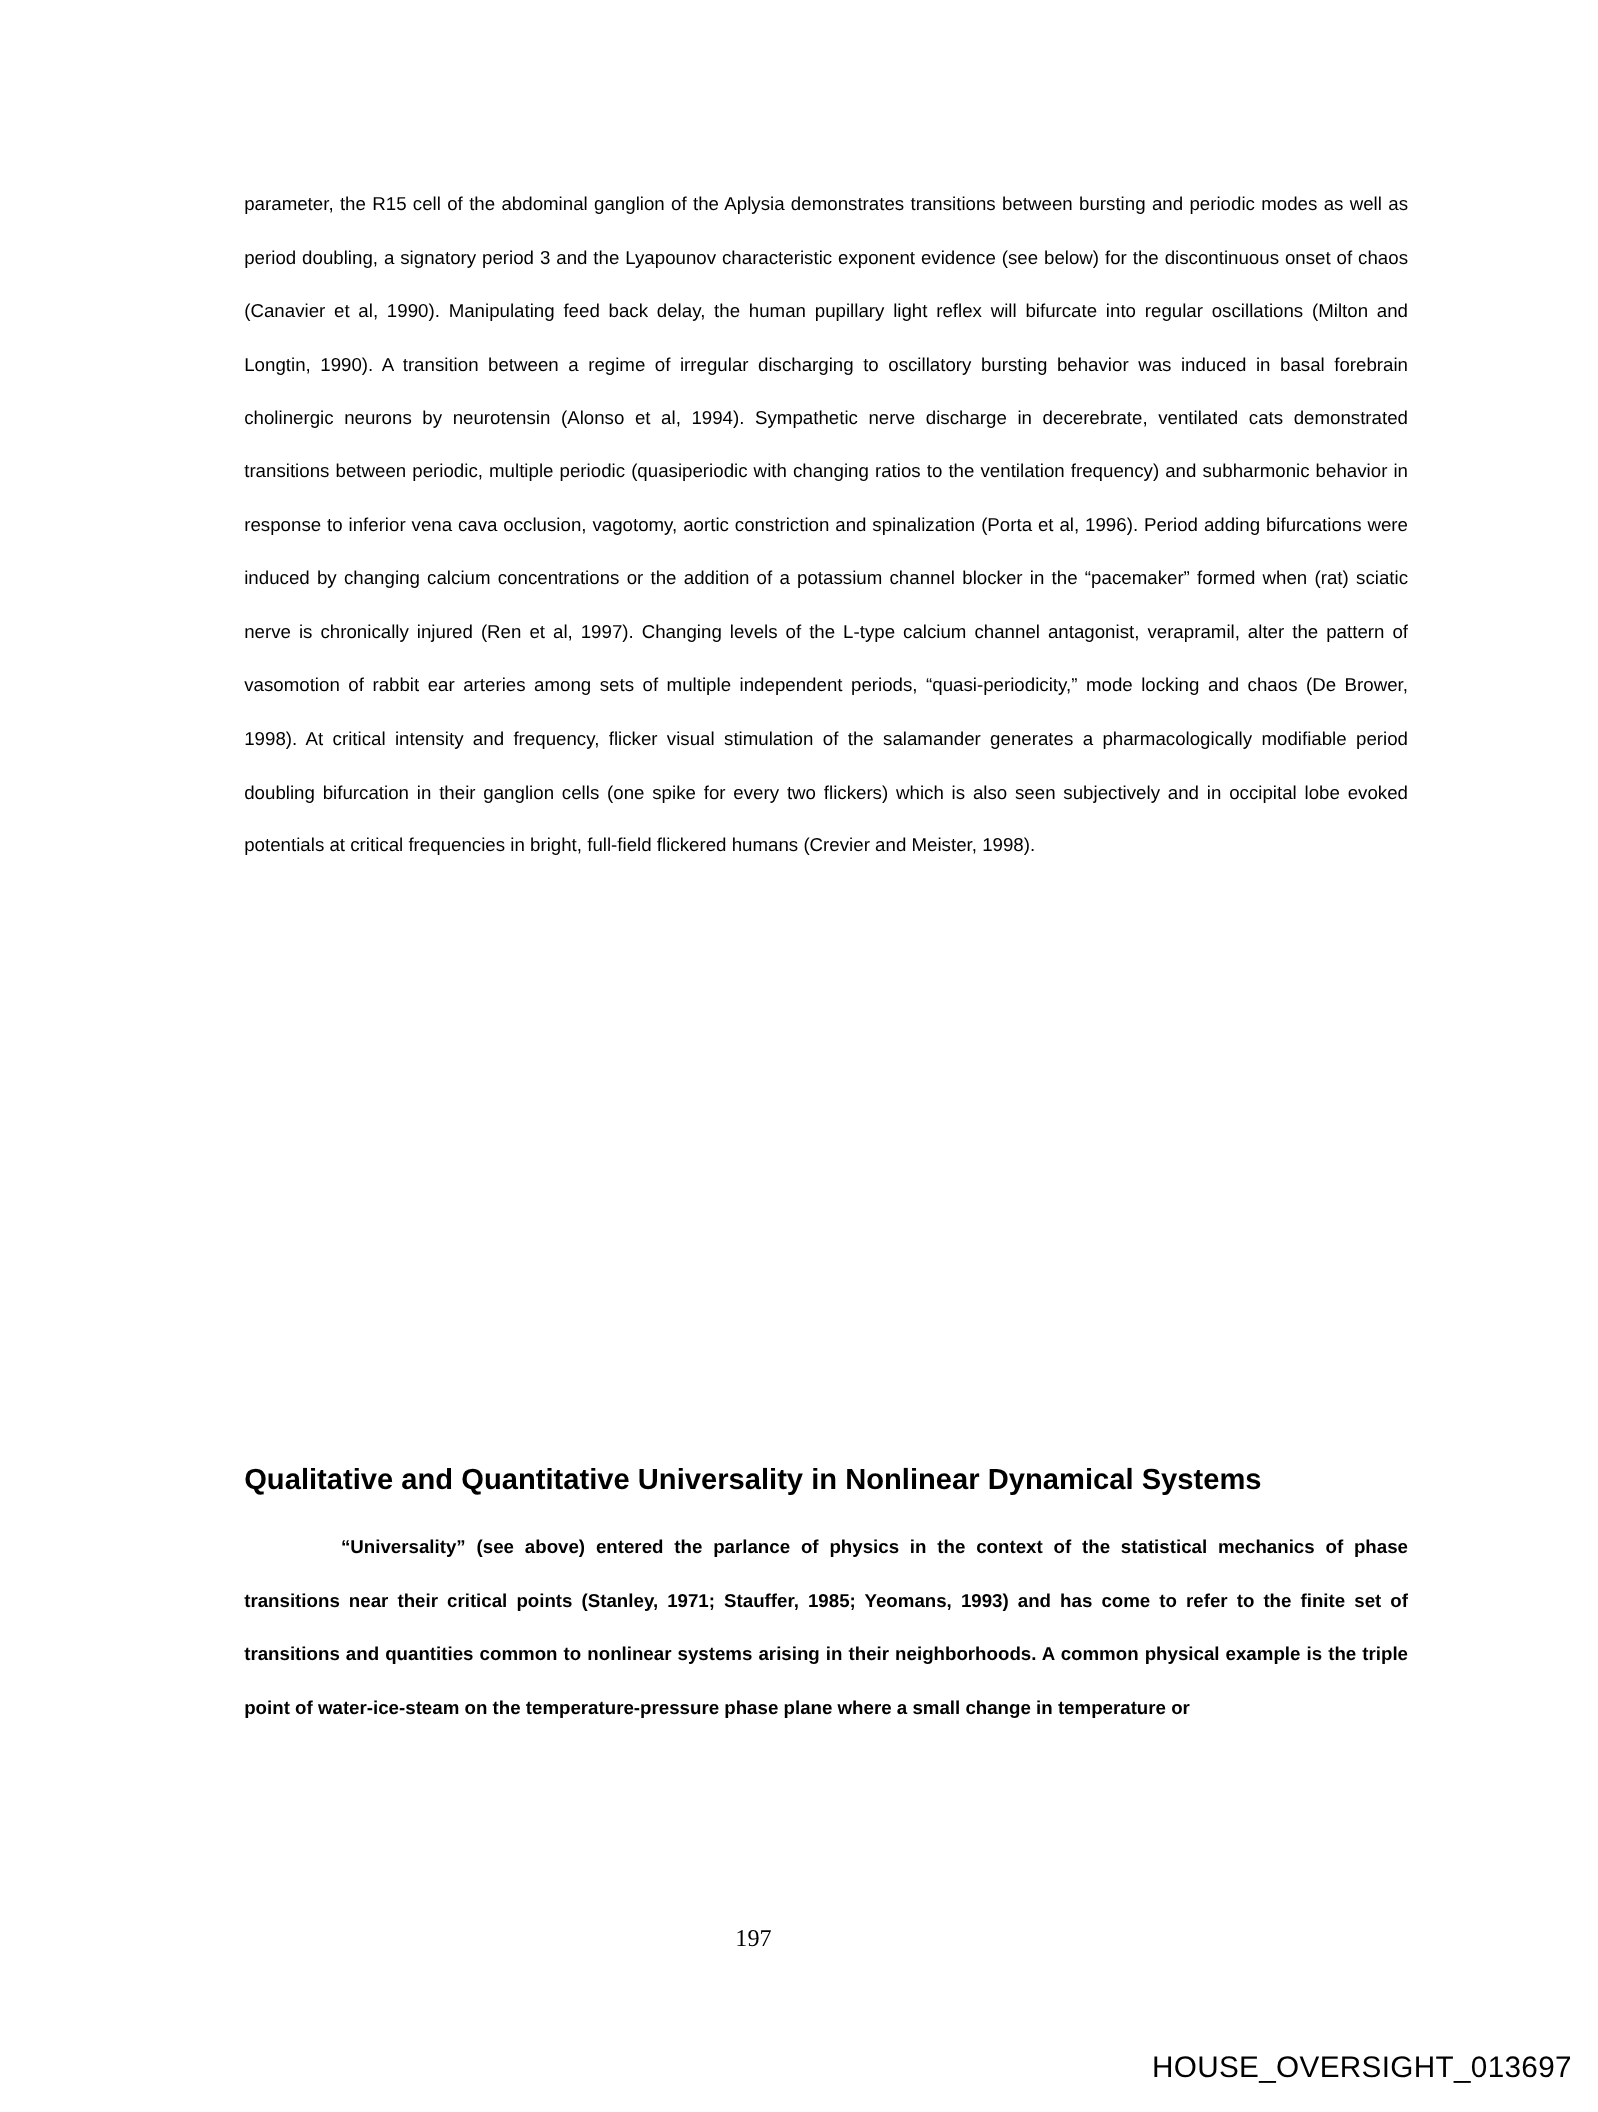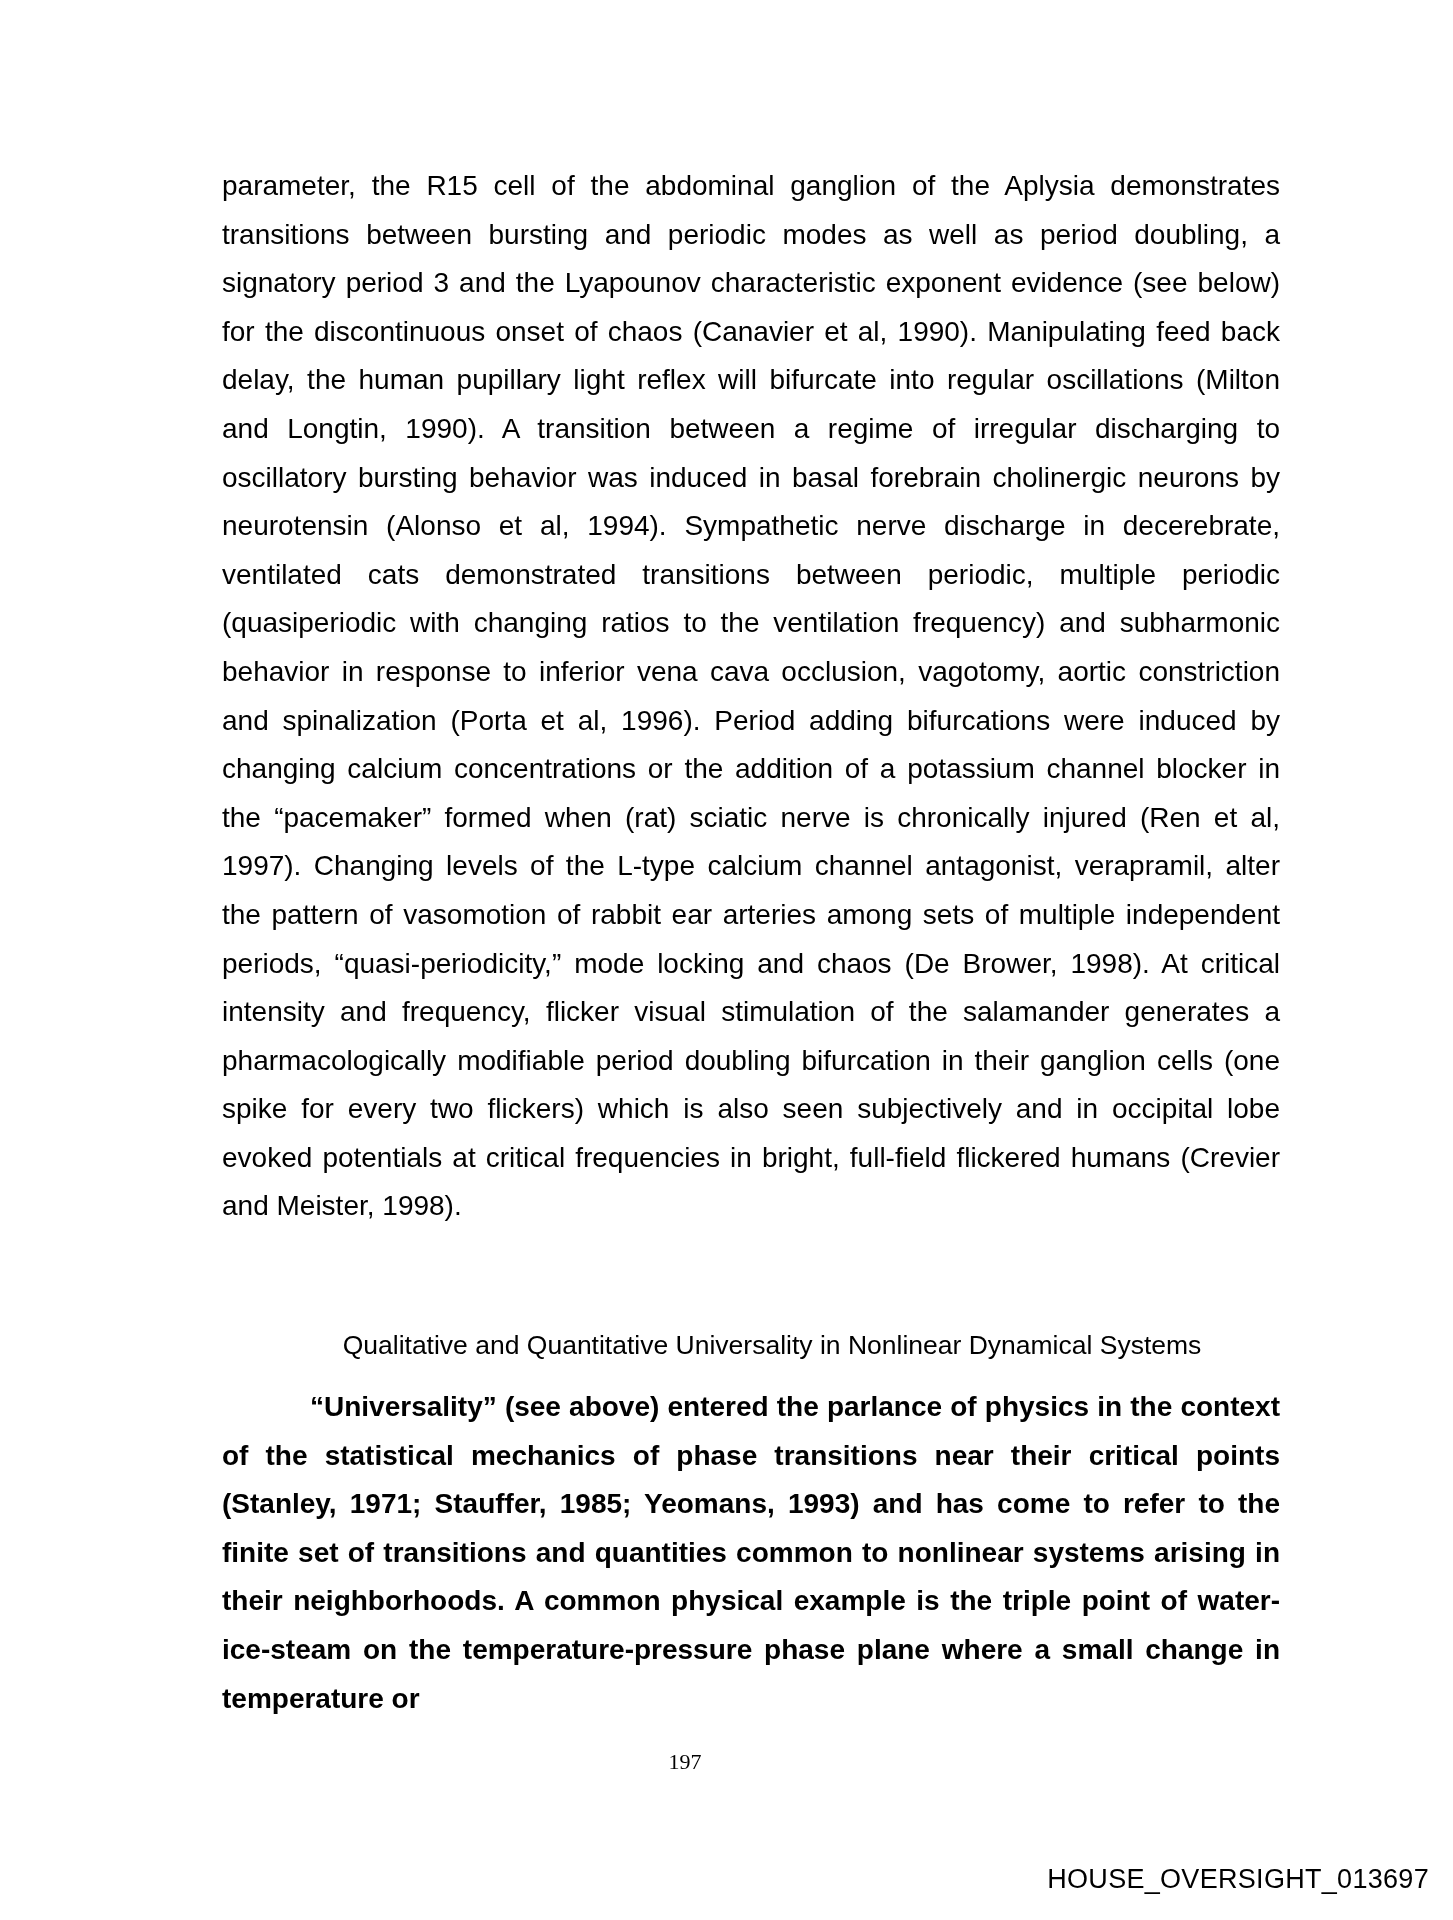--- a/index.html
+++ b/index.html
@@ -8,7 +8,7 @@
     .body-text {
       position: absolute; left: 222px; width: 1058px;
       font-family: "Liberation Sans", sans-serif;
-      font-size: 28px; line-height: 48.6px;
+      font-size: 17px; line-height: 48.6px;
       text-align: justify; text-align-last: left;
     }
     .p1 { top: 162px; }

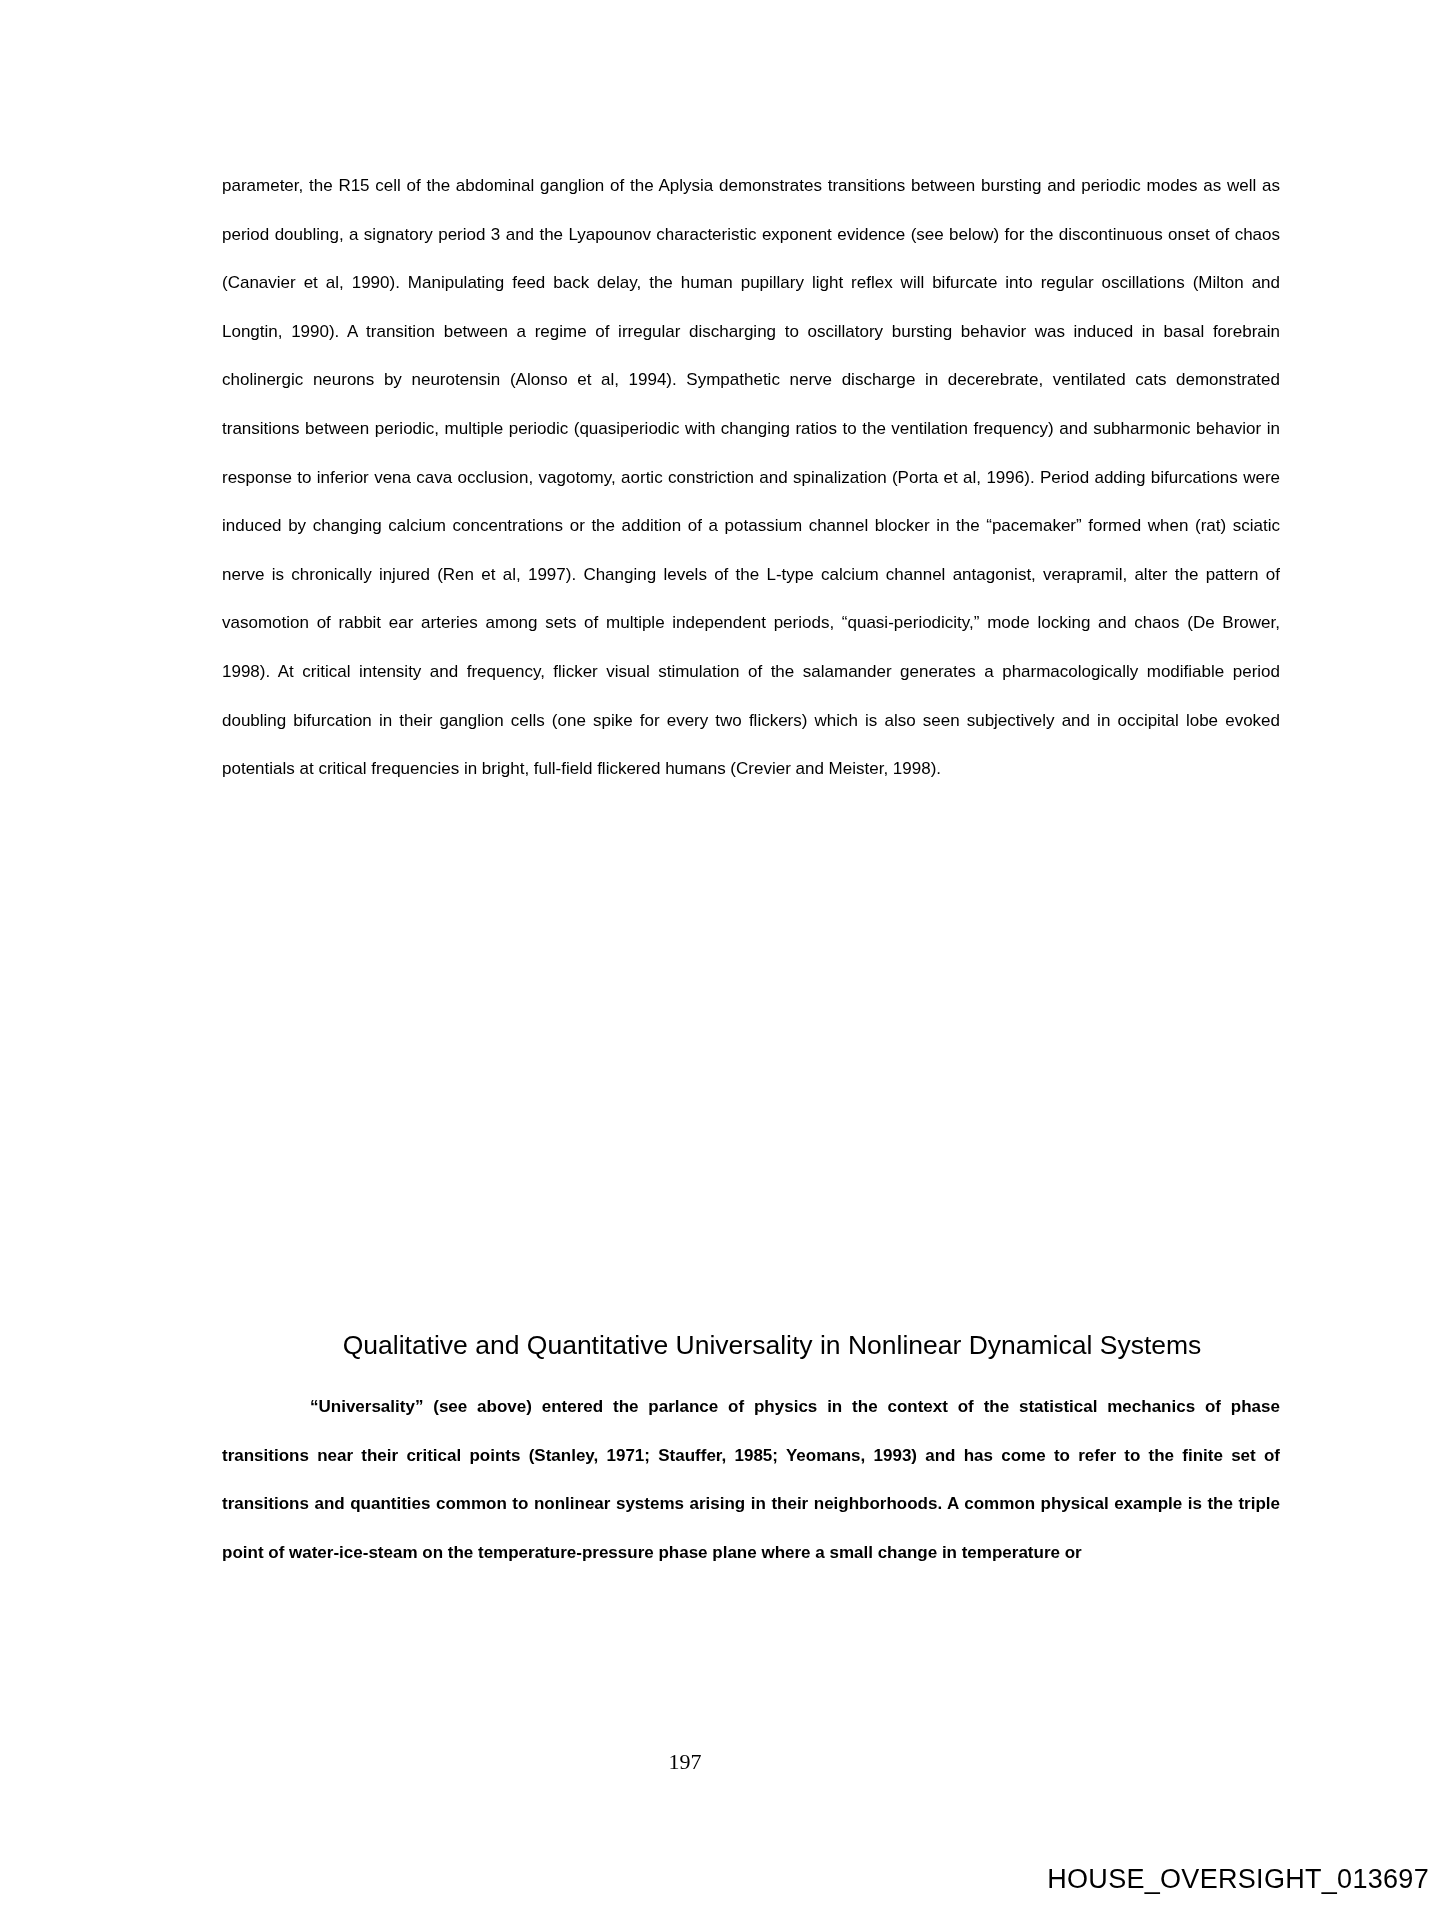--- a/index.html
+++ b/index.html
@@ -15,9 +15,8 @@
     .heading {
       position: absolute; left: 222px; top: 1325px; width: 1100px;
       font-family: "Liberation Sans", sans-serif;
-      font-weight: normal; font-size: 26.5px; line-height: 40px;
+      font-weight: bold; font-size: 26.5px; line-height: 40px;
       white-space: nowrap;
-      text-align: center;
     }
     .p2 { top: 1383px; text-indent: 88px; font-weight: bold; }
     .page-number {

